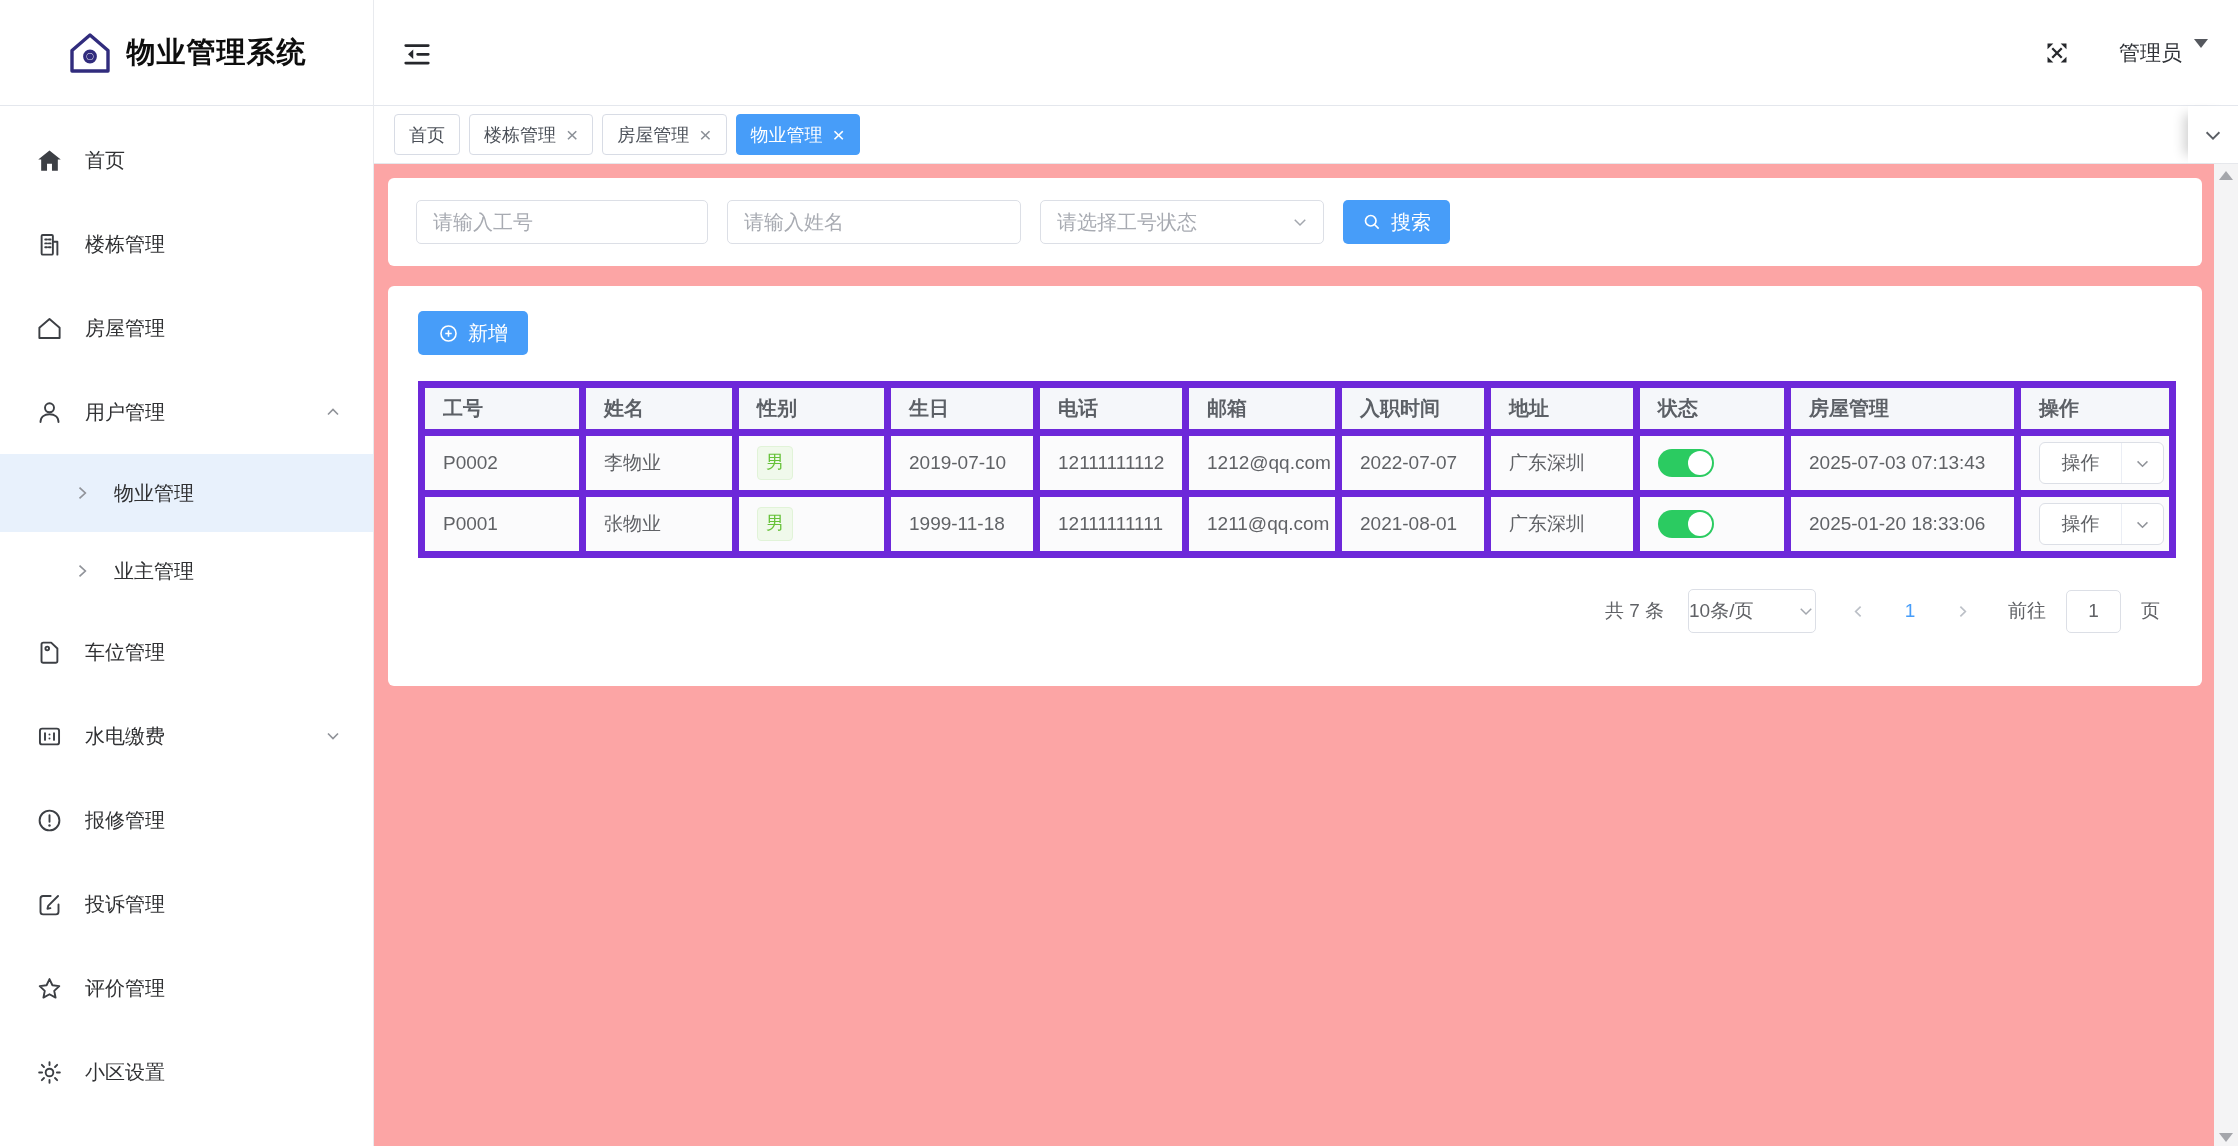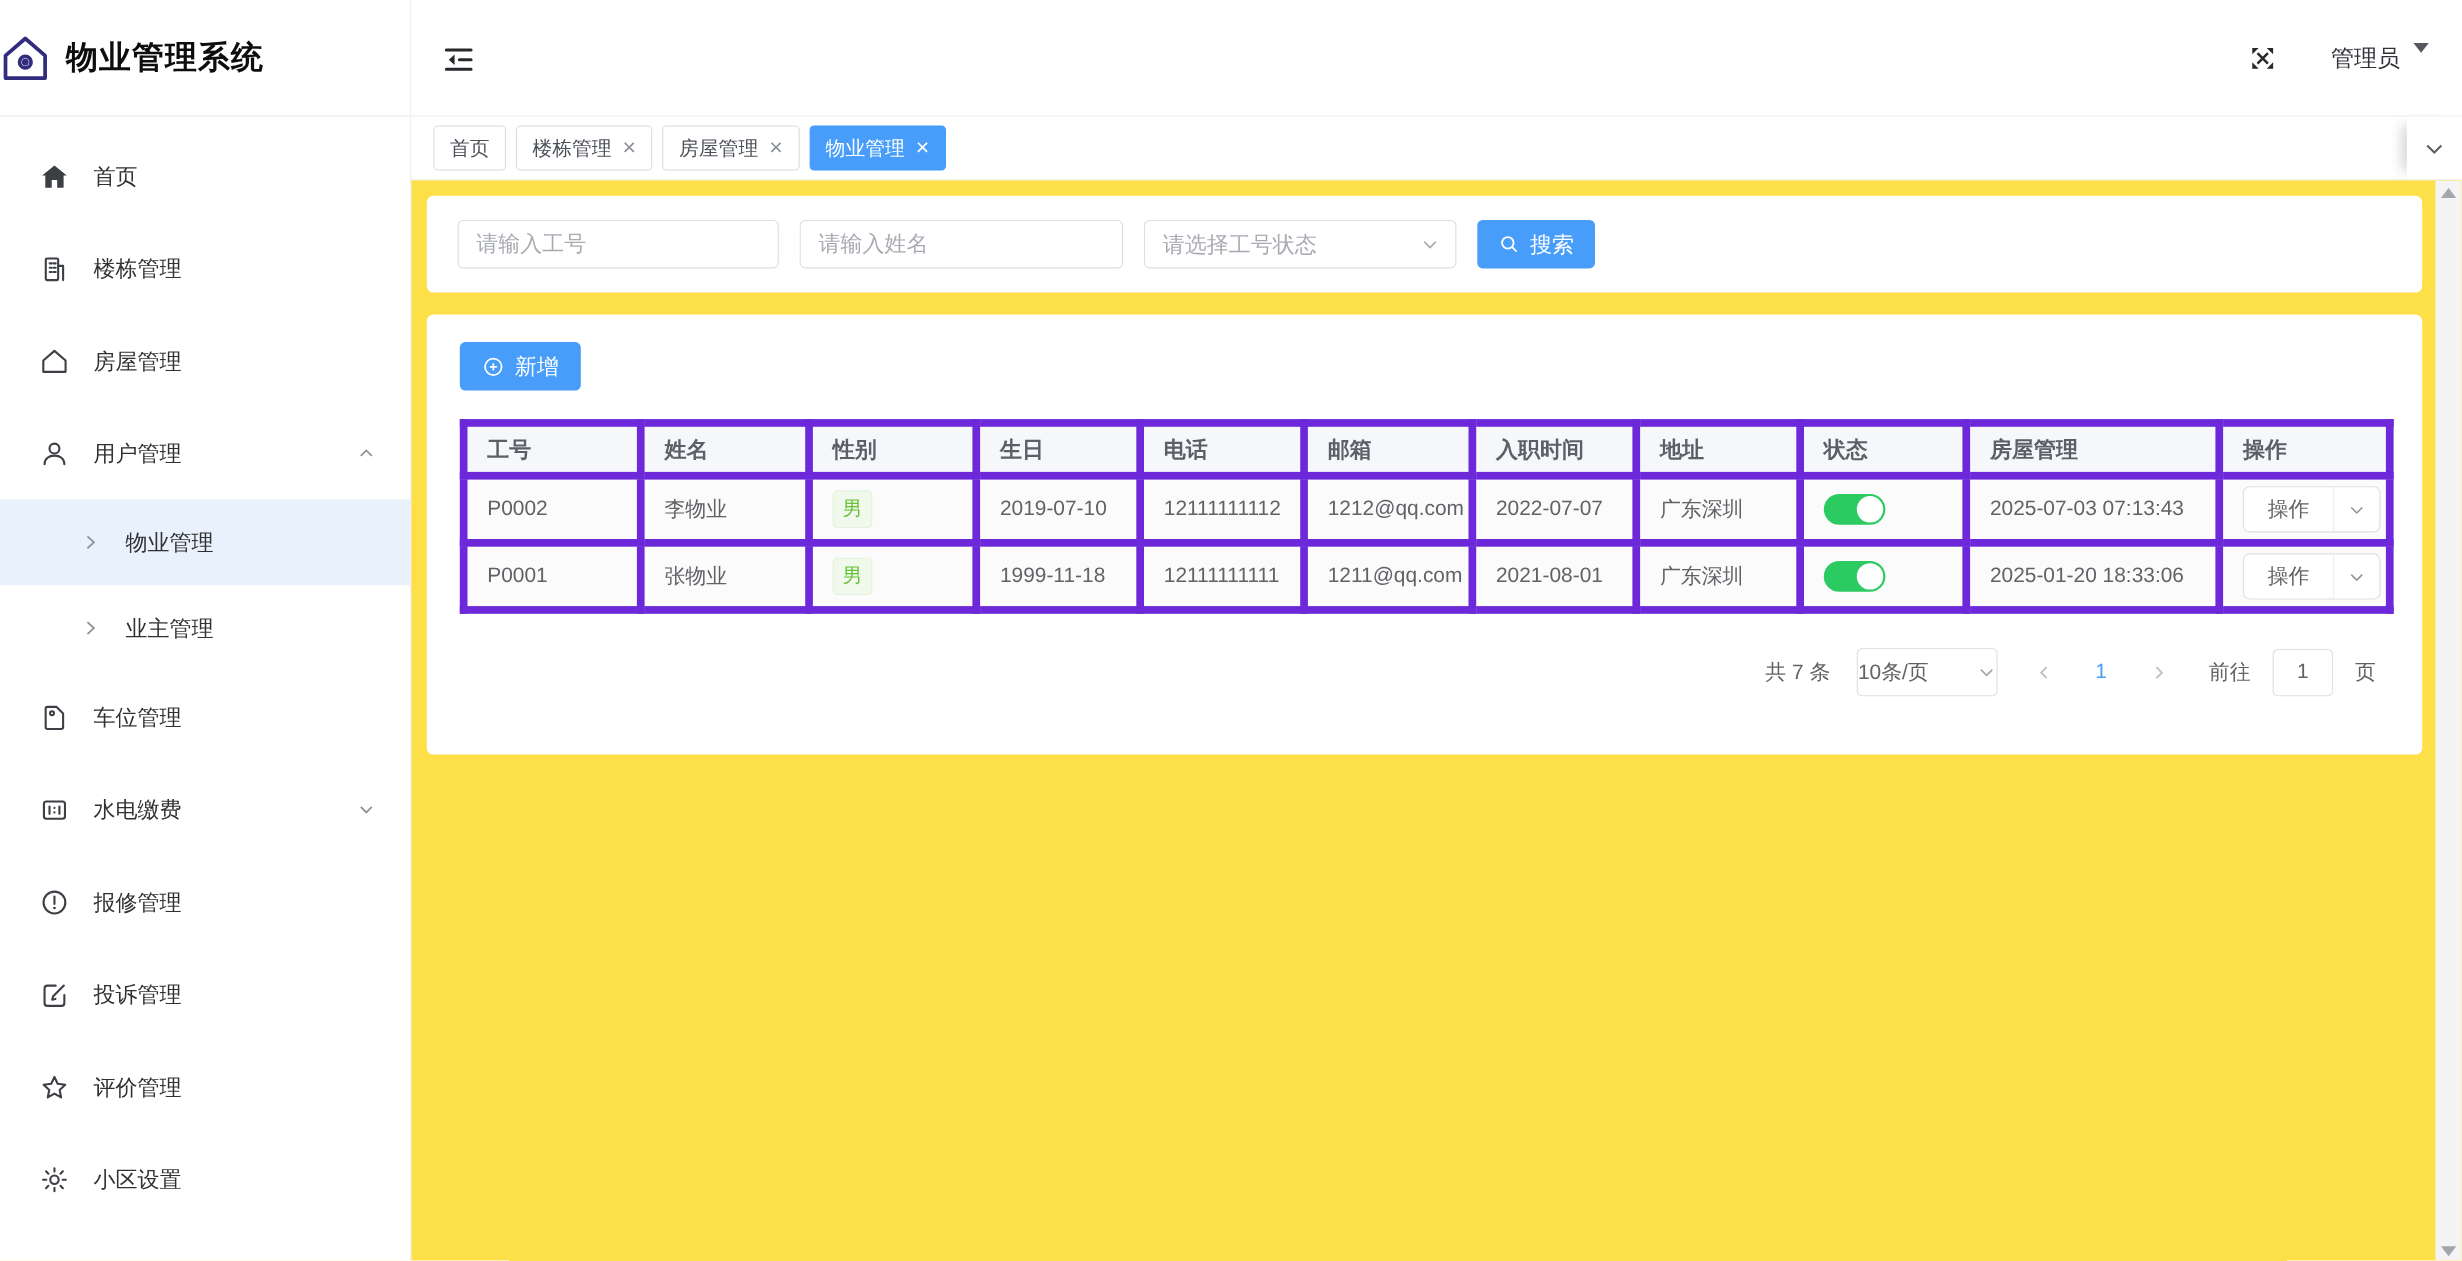--- a/index.html
+++ b/index.html
@@ -10,7 +10,7 @@
   
   .sidebar { width:374px; min-width:374px; height:1146px; background:#fff;
     border-right:1px solid #e8eaee; }
-  .logo-row { height:106px; display:flex; align-items:center; 
+  .logo-row { height:106px; display:flex; align-items:center; justify-content:center;
     gap:14px; border-bottom:1px solid #e4e7ed; }
   .logo-title { font-size:29px; font-weight:700; color:#0d0d0d; letter-spacing:1px; }
   .nav { padding-top:12px; }

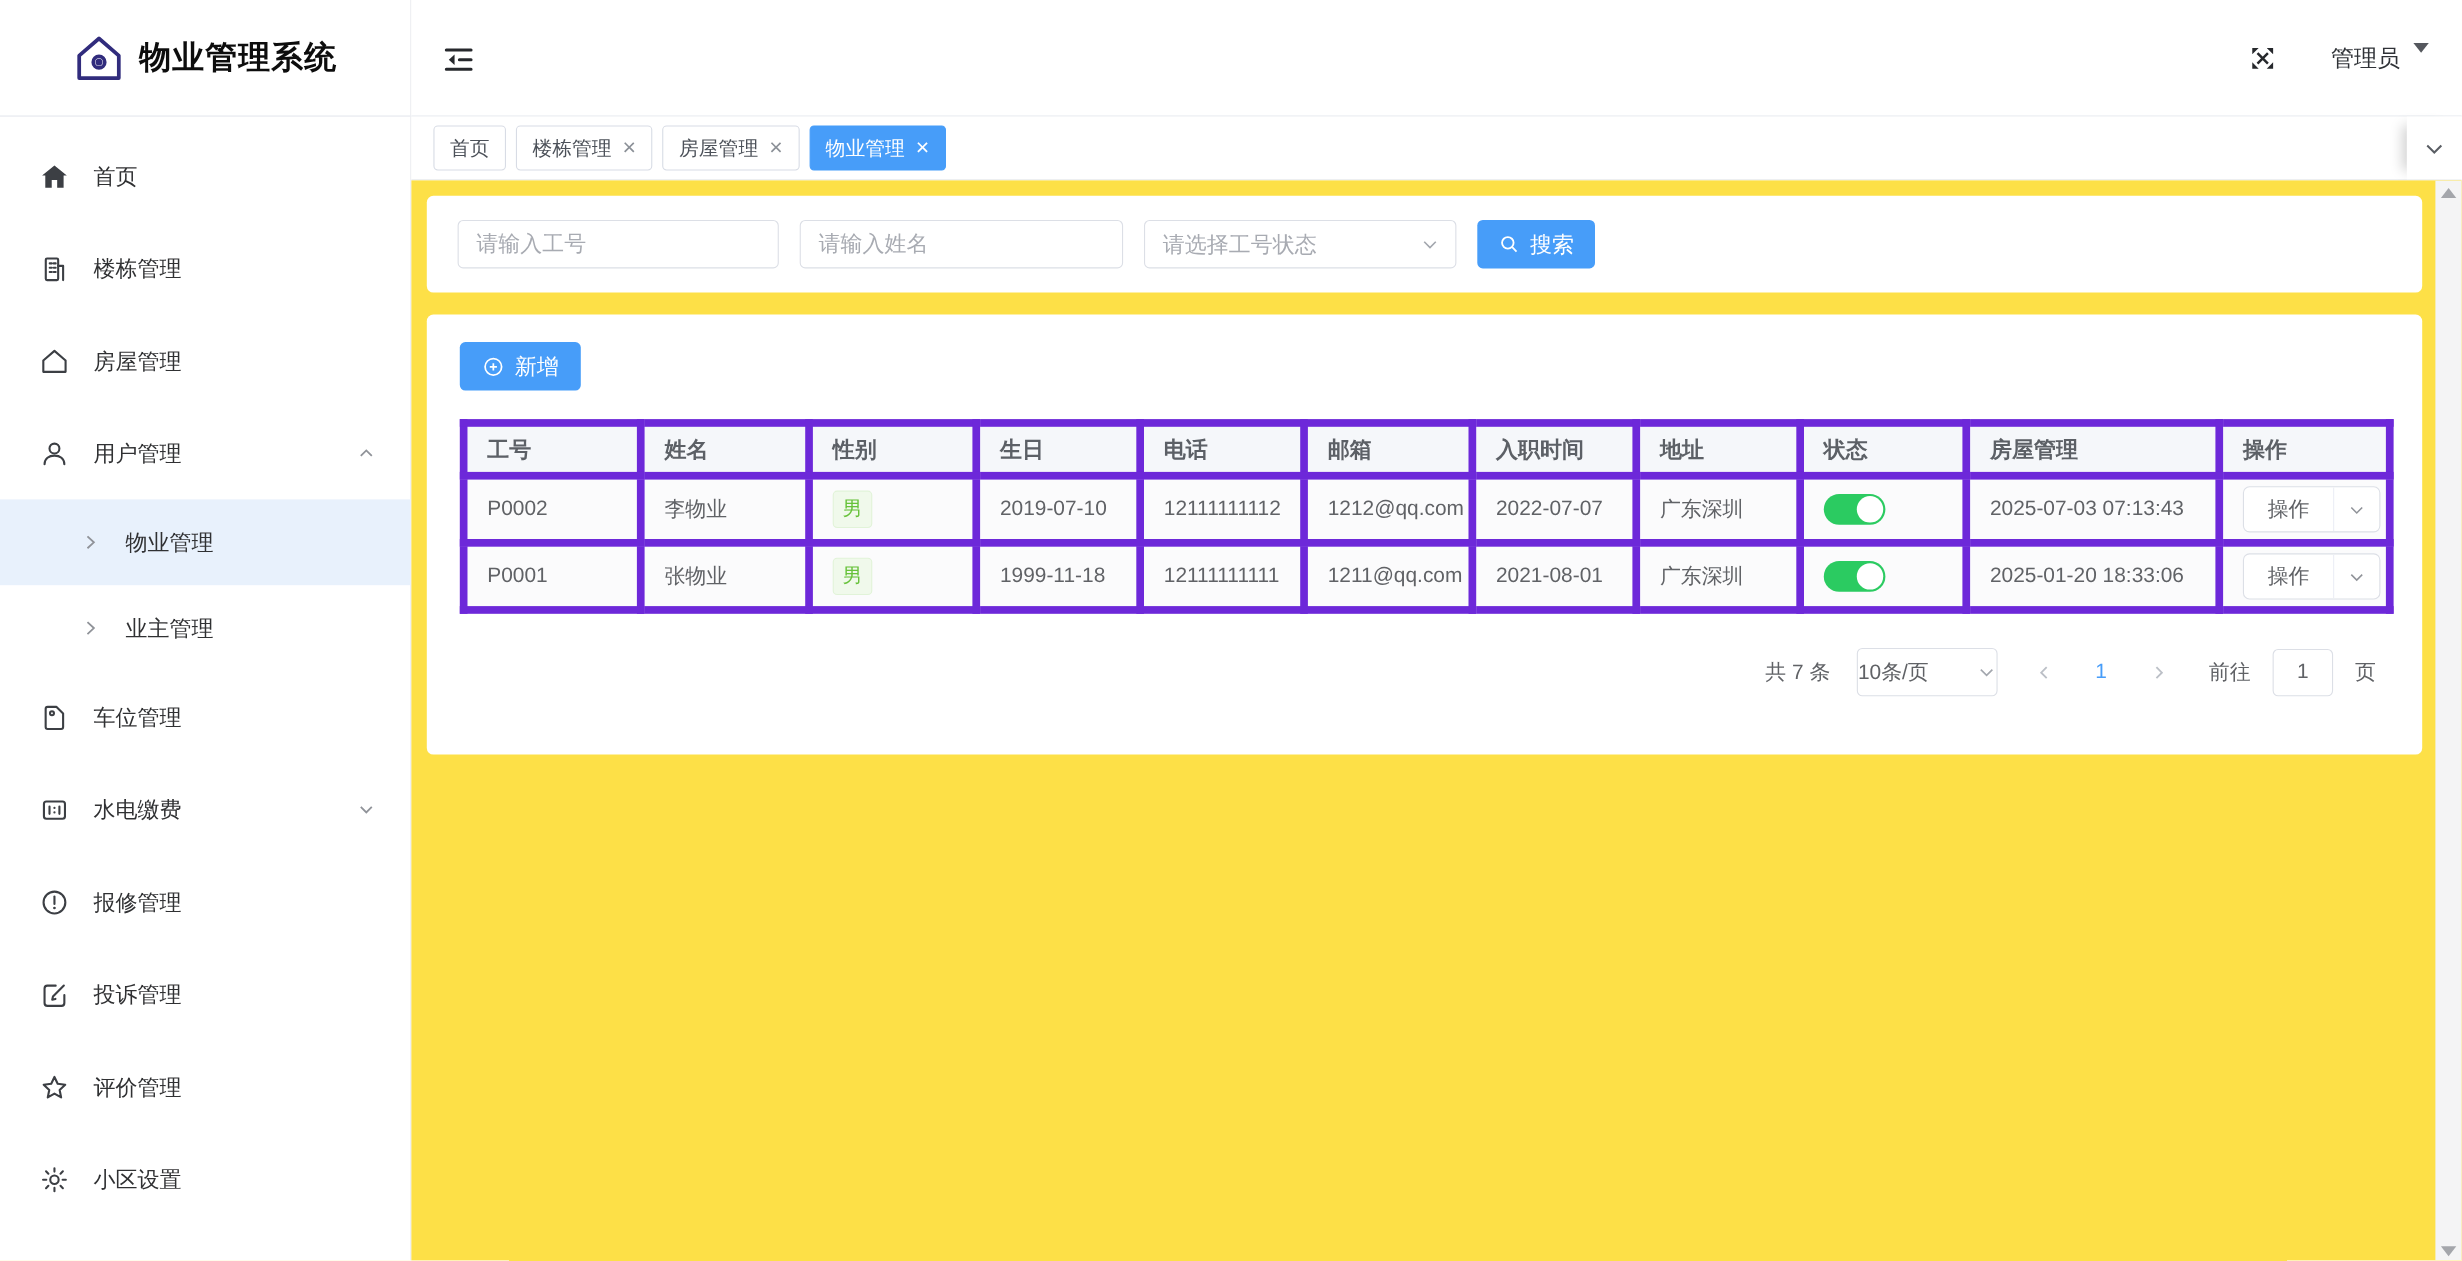--- a/index.html
+++ b/index.html
@@ -50,7 +50,7 @@
   .tab-more svg { width:22px; height:22px; stroke:#5a5e64; }
 
   
-  .content { flex:1; background:#fde047; position:relative; padding:14px 36px 0 14px;
+  .content { flex:1; background:#fca5a5; position:relative; padding:14px 36px 0 14px;
     overflow:hidden; }
   .card { background:#fff; border-radius:6px; }
   .search-card { height:88px; display:flex; align-items:center; padding:0 28px; gap:19px; }

